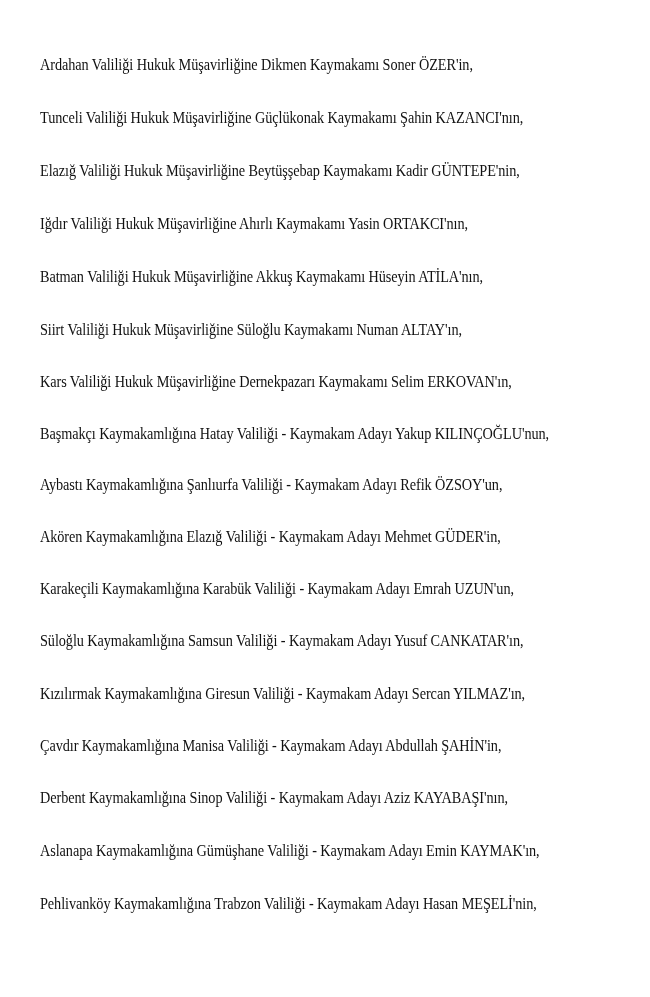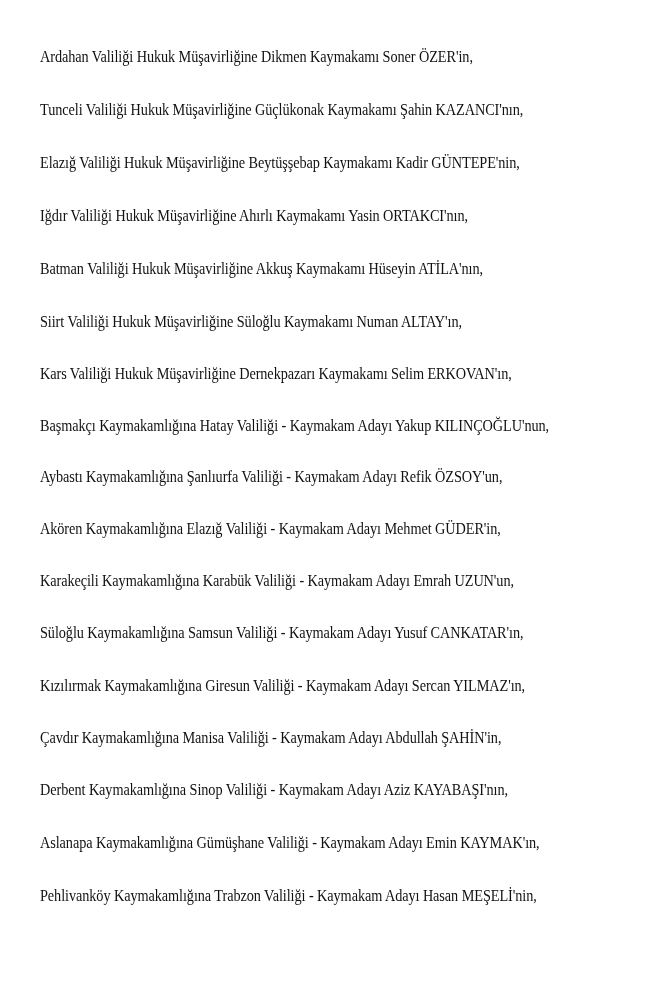--- a/index.html
+++ b/index.html
@@ -4,7 +4,7 @@
 <style>
   html, body { margin: 0; padding: 0; background: #ffffff; }
   body { width: 650px; height: 997px; position: relative; overflow: hidden; }
-  .page { position: absolute; left: 0; top: 0; width: 650px; height: 739px; background: #fff; }
+  .page { position: absolute; left: 0; top: 8px; width: 650px; height: 739px; background: #fff; }
   .line {
     position: absolute;
     left: 40px;

